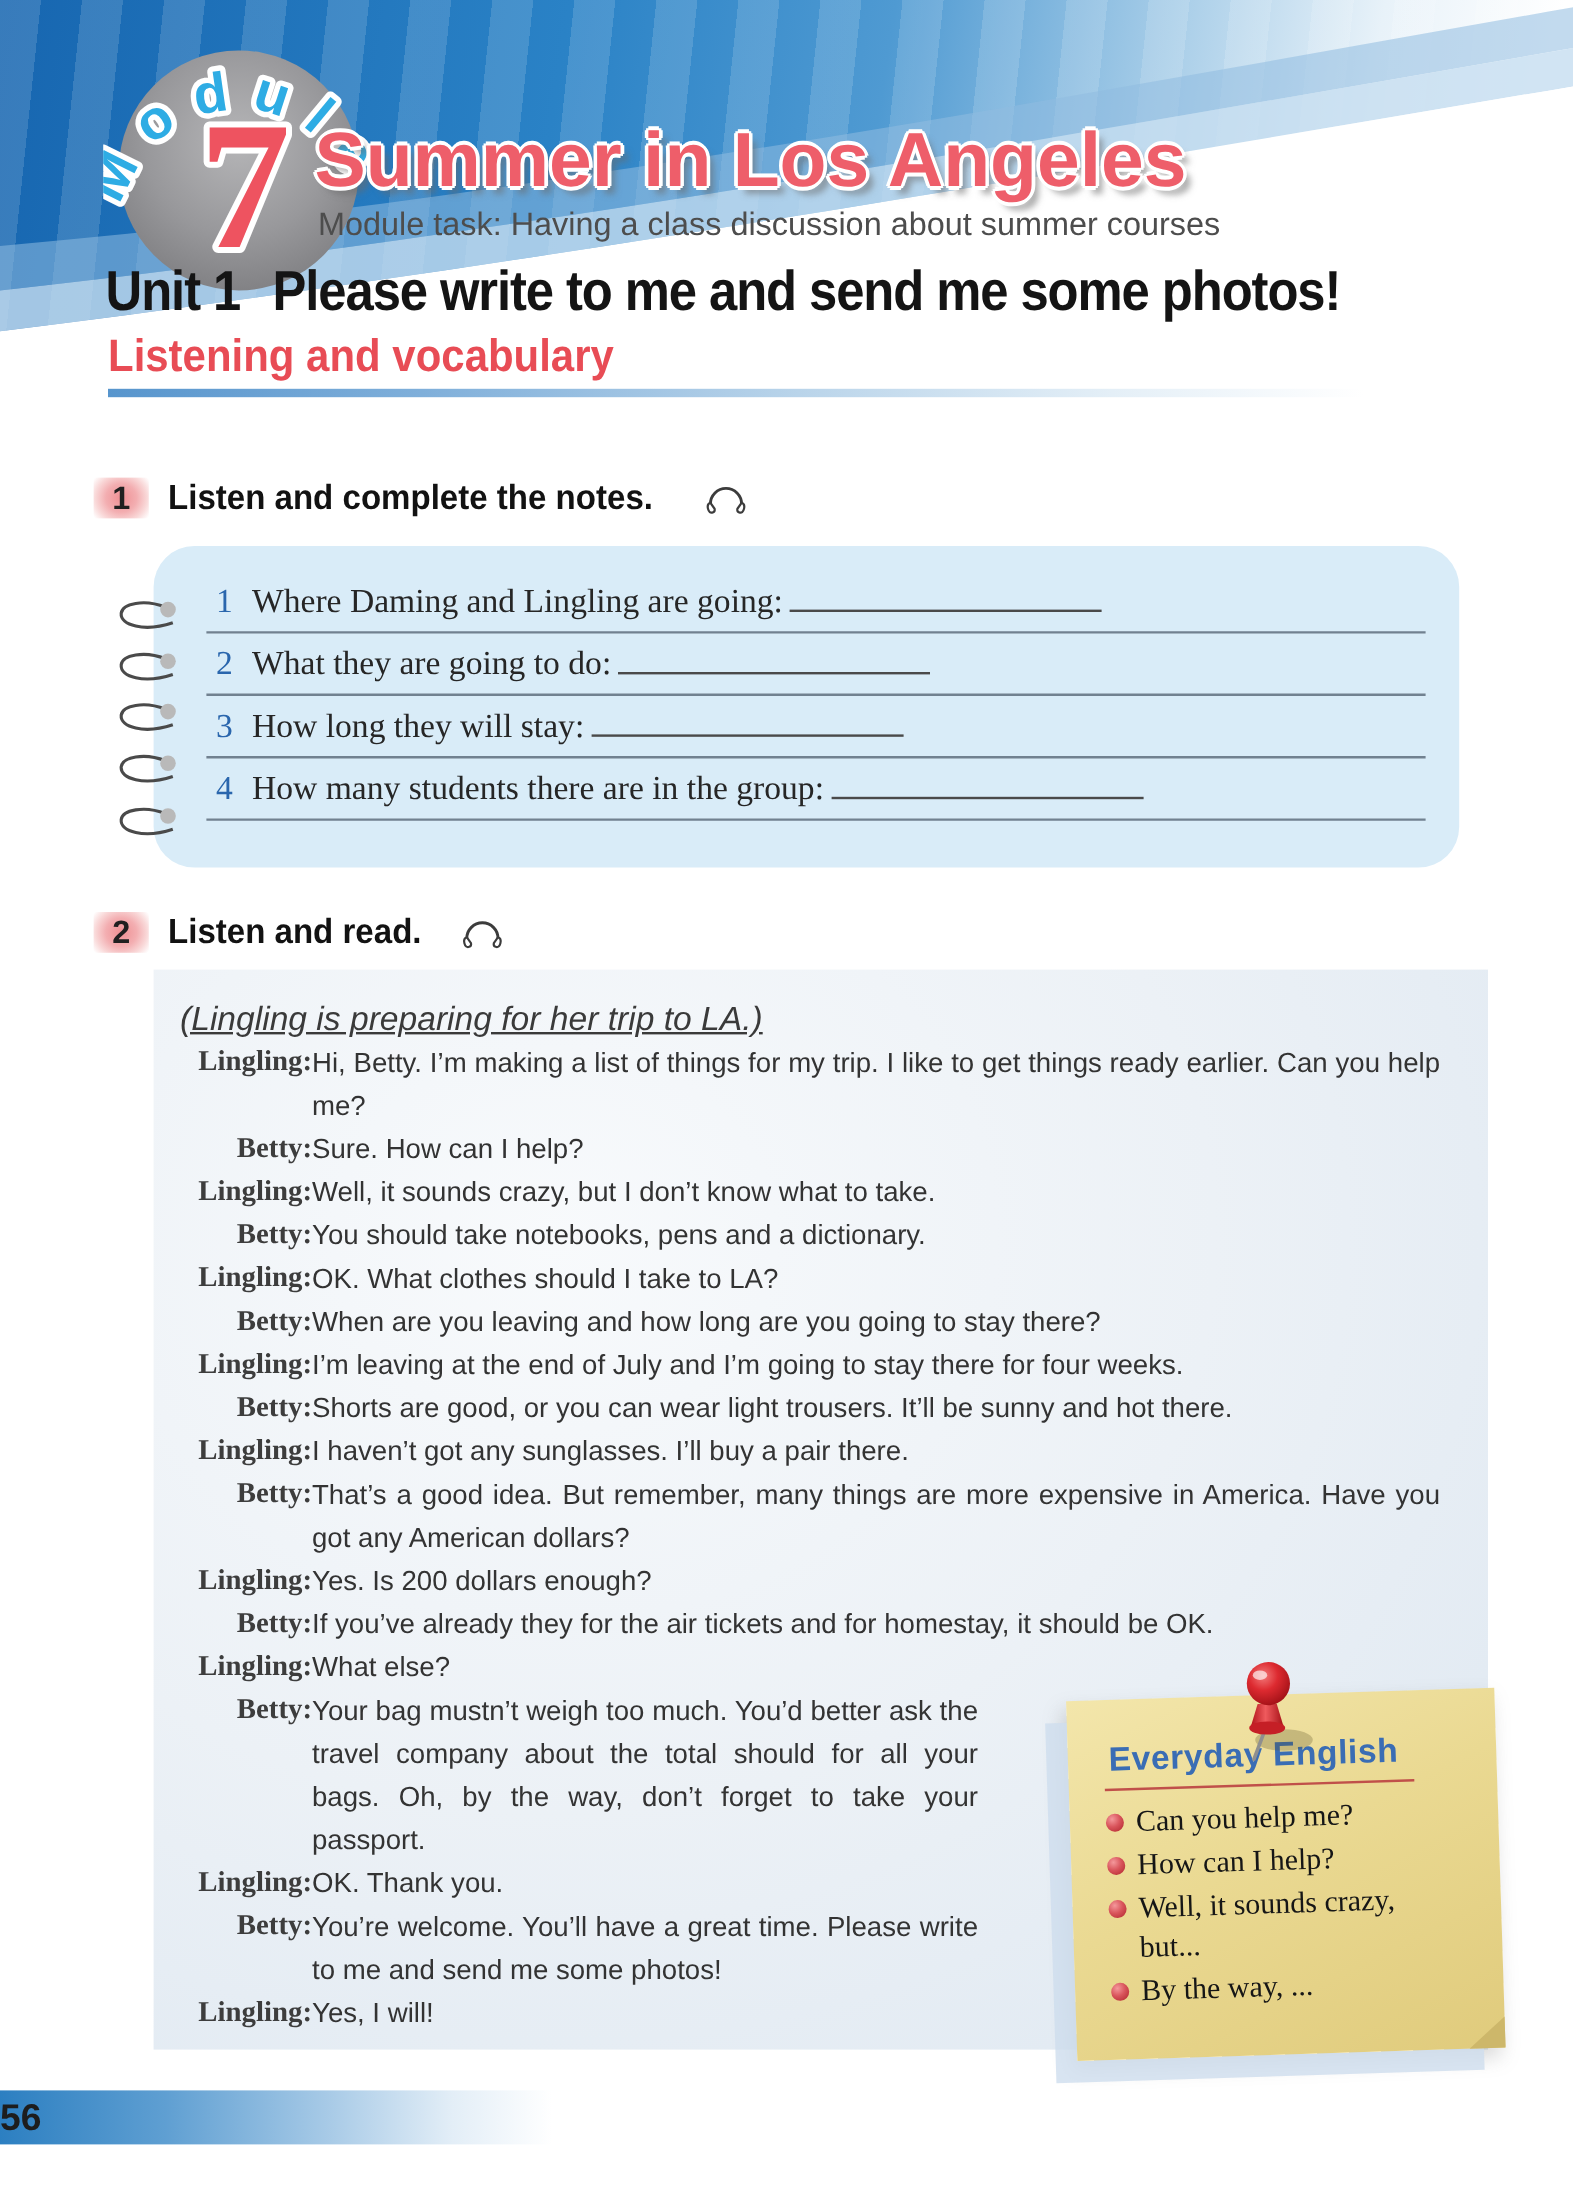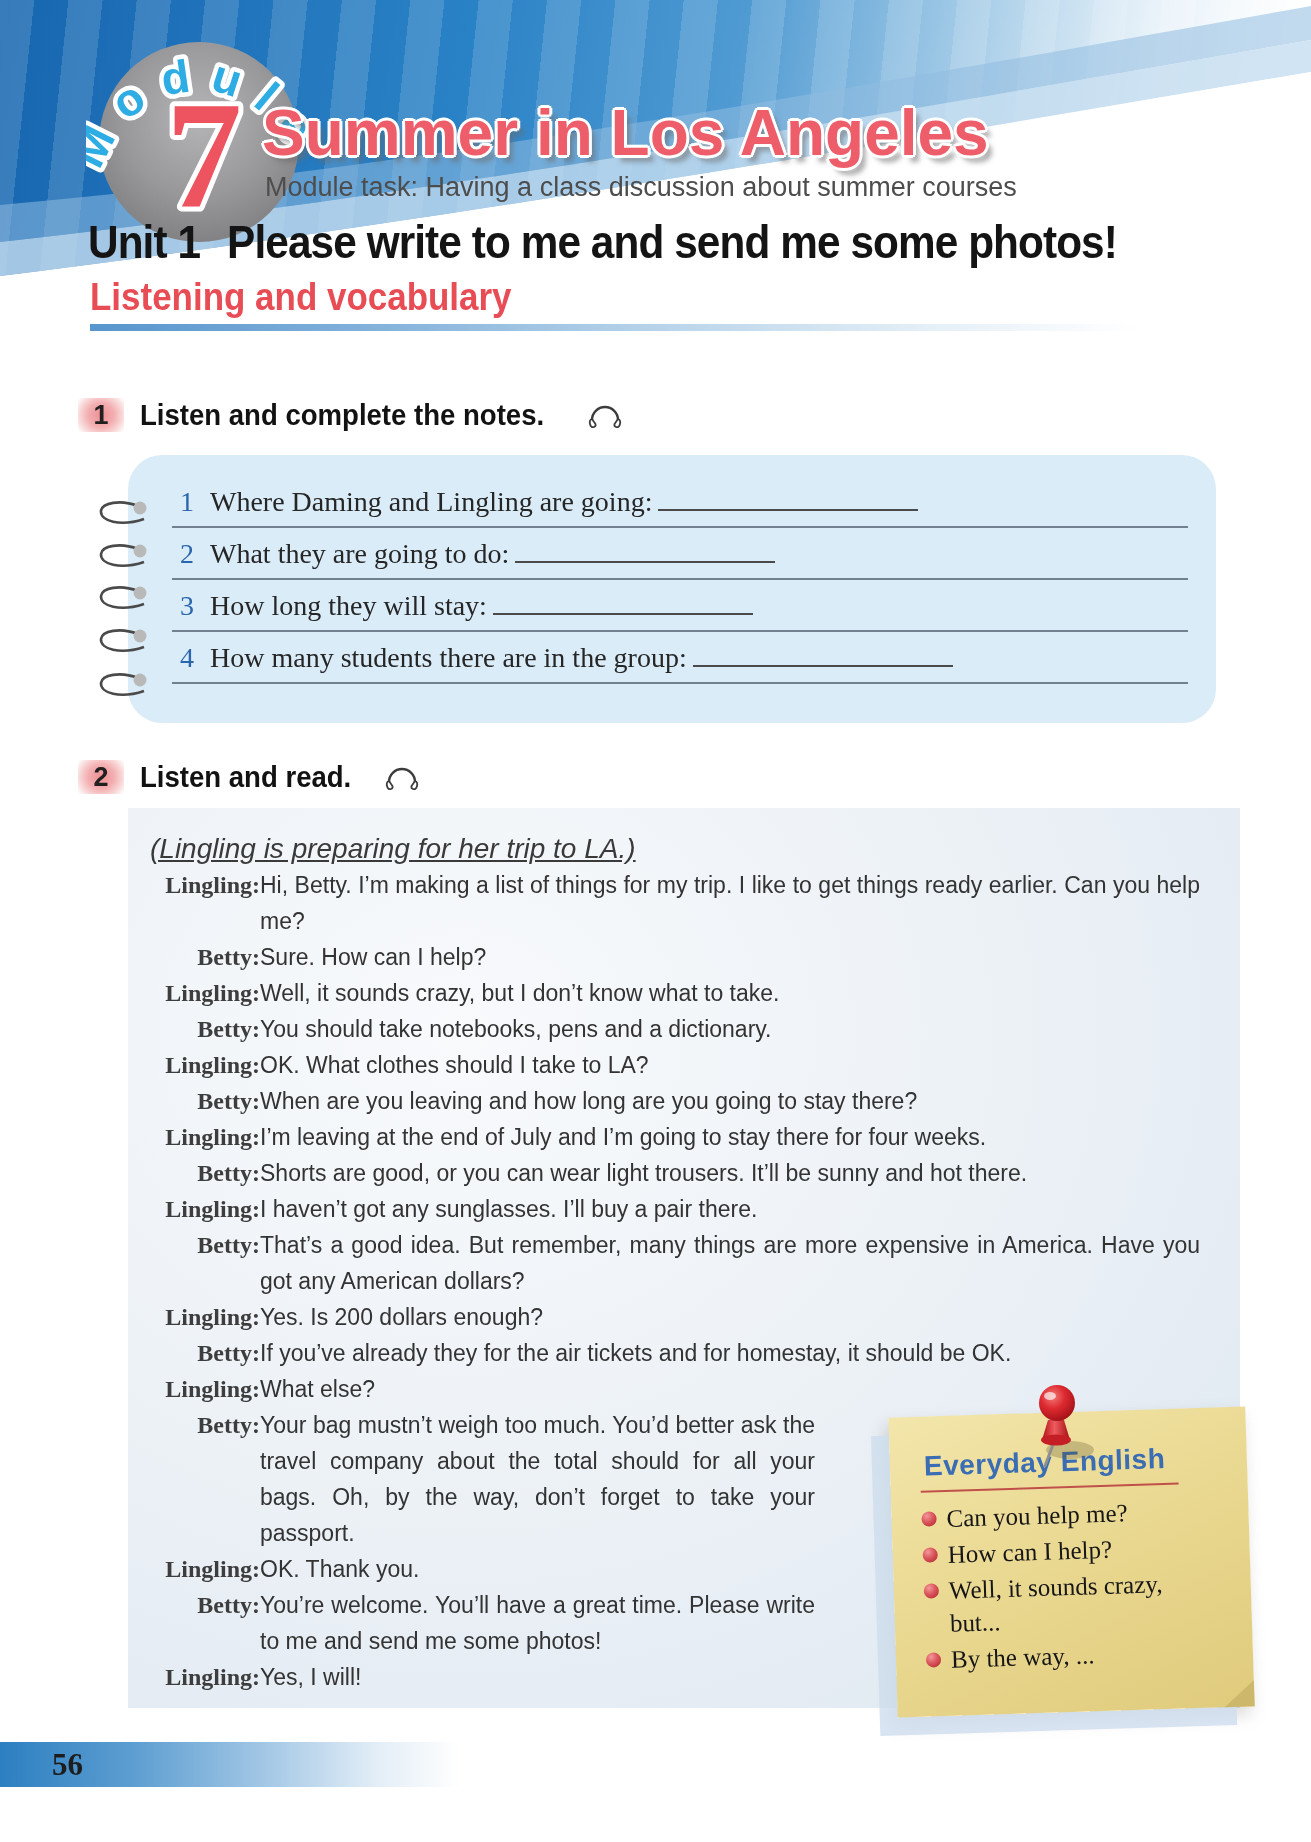--- a/index.html
+++ b/index.html
@@ -77,7 +77,7 @@
   
   .page-bar{position:absolute;left:0;top:1742px;width:460px;height:45px;display:flex;align-items:center;
     background:linear-gradient(to right,#2c7fc1 0%,#5f9fd2 30%,#a9cbe7 60%,#e3eef7 82%,#fff 100%);}
-  .page-num{margin-left:52px;font-size:31px;font-weight:700;color:#1d1d1d;font-family:Liberation Serif, serif;}
+  .page-num{font-size:31px;font-weight:700;color:#1d1d1d;}
 </style>
 </head>
 <body>

